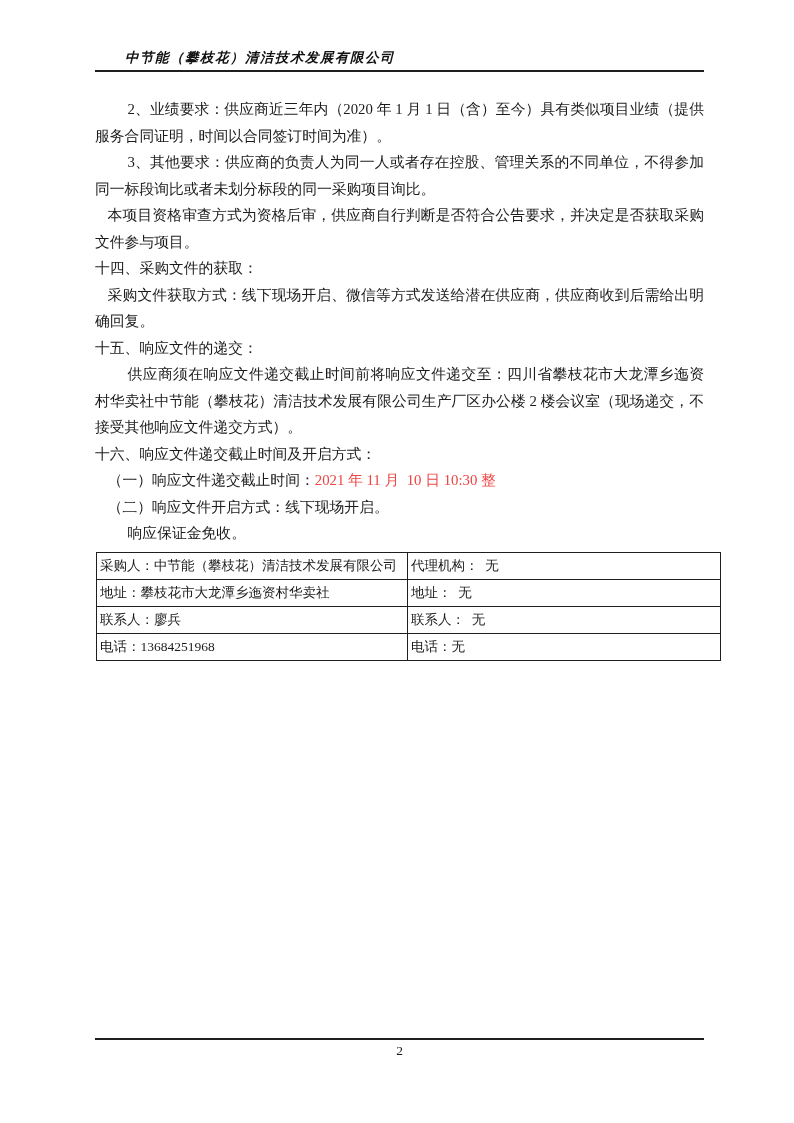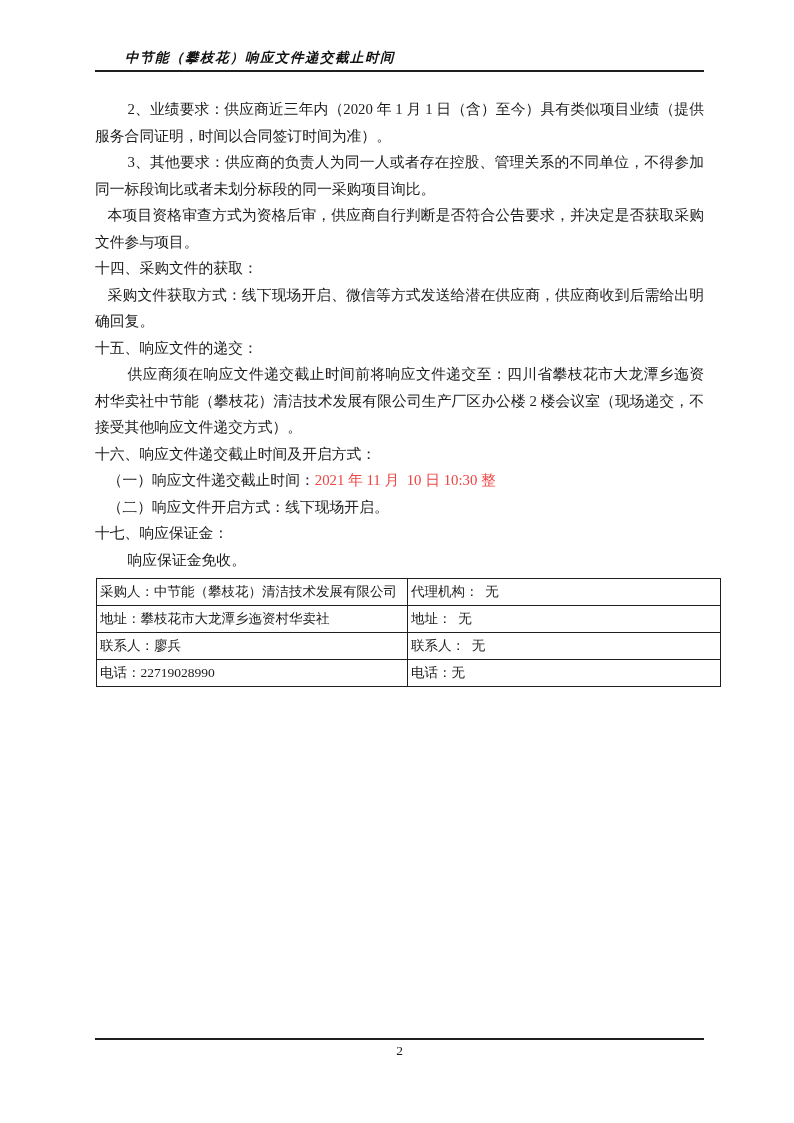--- a/index.html
+++ b/index.html
@@ -81,7 +81,7 @@
 <div class="page">
 
   <div class="doc-header">
-    <span class="company">中节能（攀枝花）响应文件递交截止时间</span>
+    <span class="company">中节能（攀枝花）清洁技术发展有限公司</span>
   </div>
 
   <div class="doc-body">

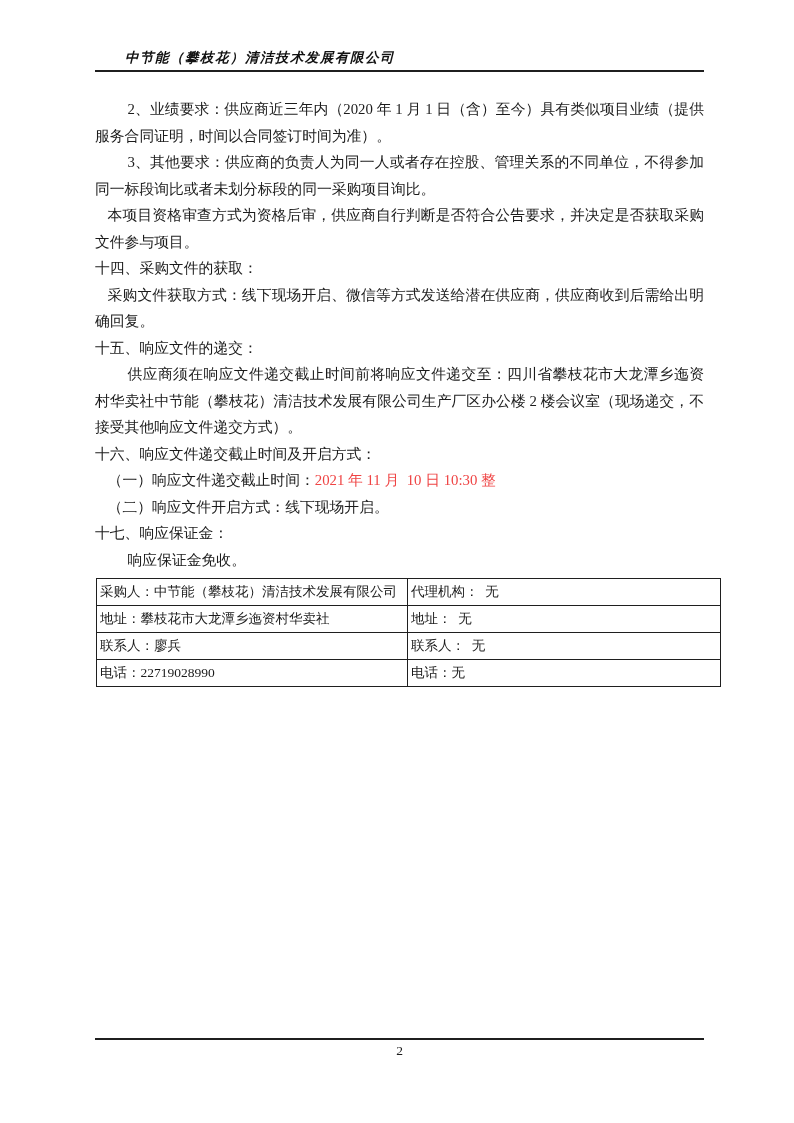--- a/index.html
+++ b/index.html
@@ -95,7 +95,6 @@
     <p>十六、响应文件递交截止时间及开启方式：</p>
     <p class="ind1"><span>（一）响应文件递交截止时间：</span><span class="red" style="color: #ef4444;">2021 年 11 月  10 日 10:30 整</span></p>
     <p class="ind1">（二）响应文件开启方式：线下现场开启。</p>
-    <p>十七、响应保证金：</p>
     <p class="ind2">响应保证金免收。</p>
 
     <table class="contact-table">

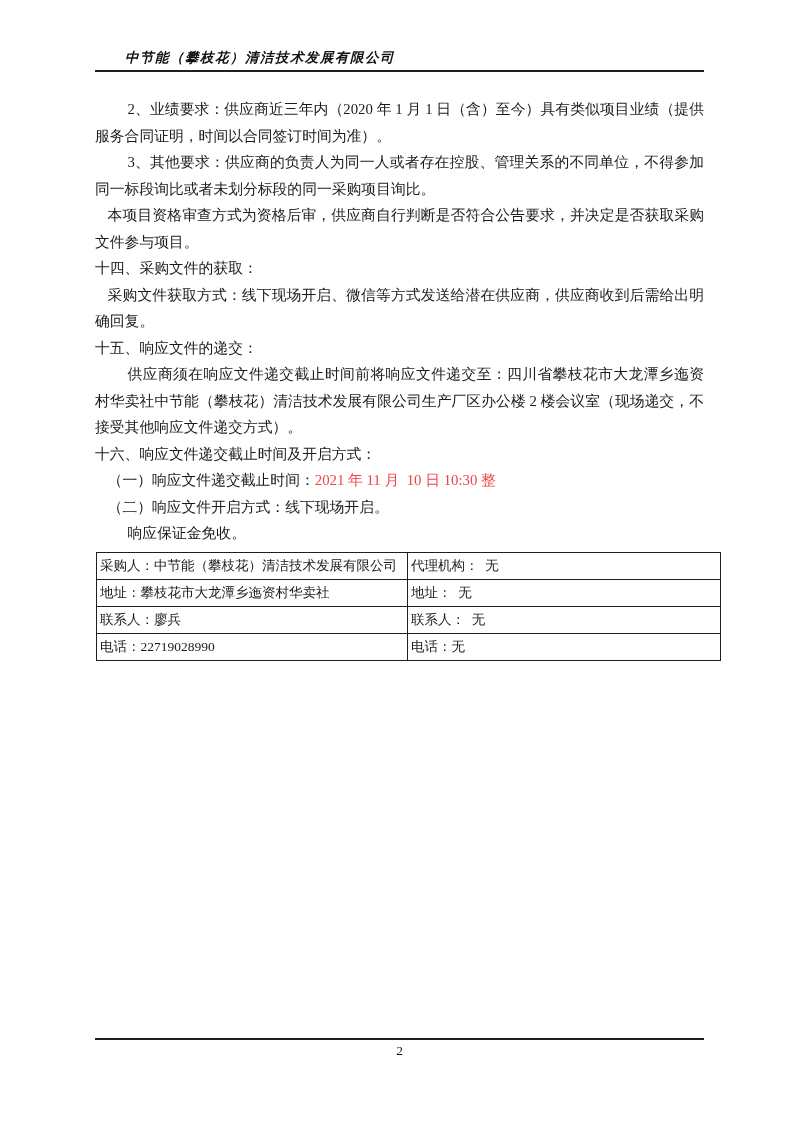--- a/index.html
+++ b/index.html
@@ -112,7 +112,7 @@
           <td>联系人：  无</td>
         </tr>
         <tr>
-          <td class="col-left">电话：22719028990</td>
+          <td class="col-left">电话：13684251968</td>
           <td>电话：无</td>
         </tr>
       </tbody>

